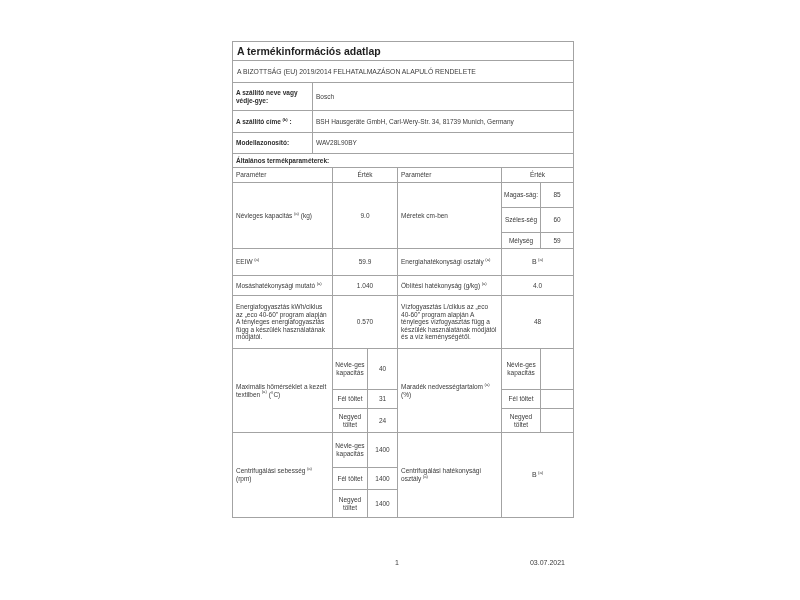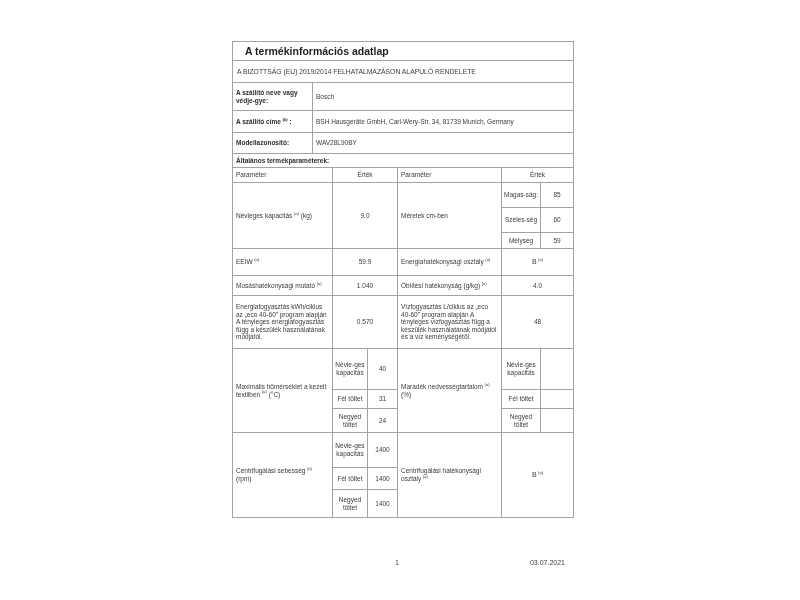--- a/index.html
+++ b/index.html
@@ -15,7 +15,7 @@
     overflow-wrap:break-word;word-break:break-word;color:#3a3a3a;
   }
   .b{font-weight:bold;color:#2e2e2e;}
-  .title-cell{font-size:10.5px;font-weight:bold;color:#1f1f1f;padding:2px 12px;}
+  .title-cell{font-size:10.5px;font-weight:bold;color:#1f1f1f;padding:2px 4px;}
   .reg-cell{font-size:6.8px;padding:2px 4px;}
   .val{text-align:center;}
   .cls{font-size:7px;text-align:center;}

